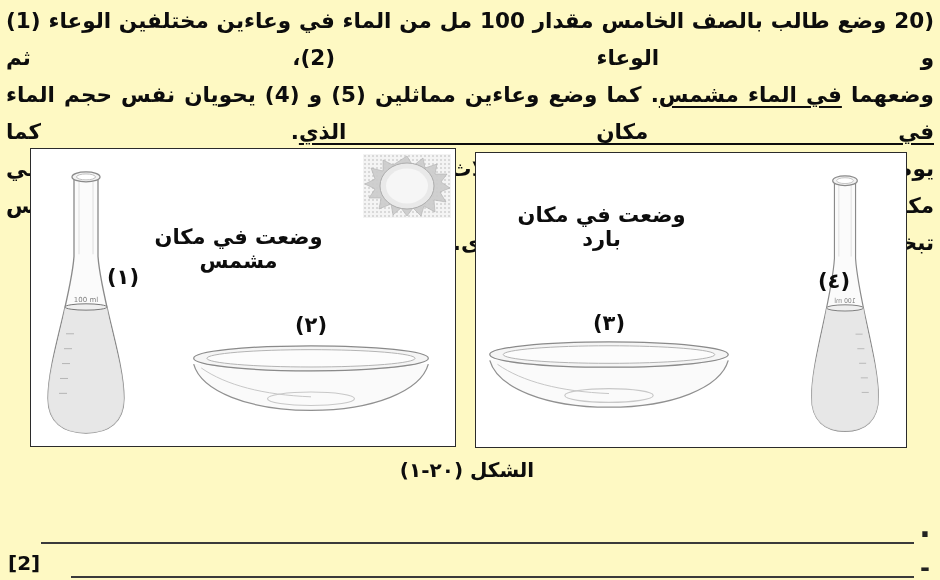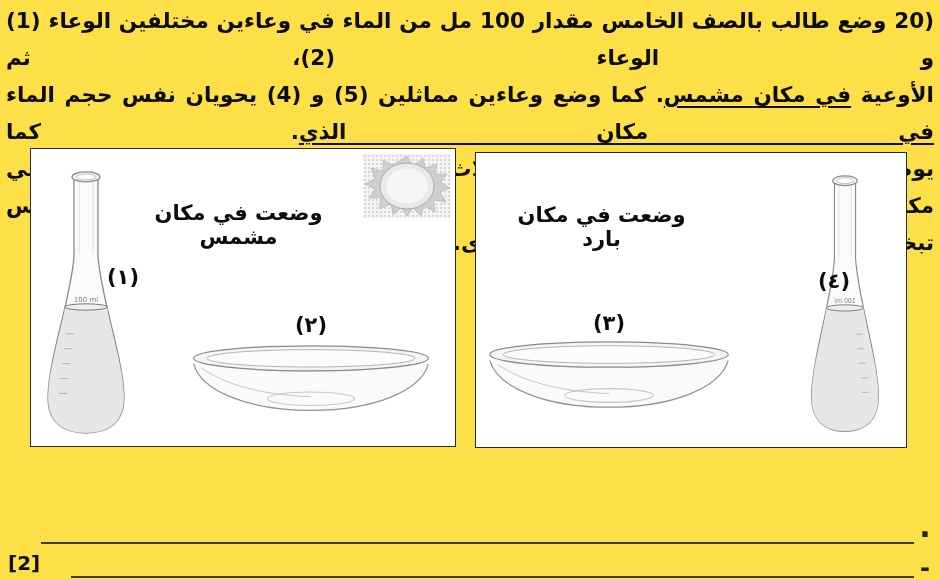--- a/index.html
+++ b/index.html
@@ -3,7 +3,7 @@
 <meta charset="utf-8">
 <style>
   html,body{margin:0;padding:0;background:#fff;}
-  .page{position:relative;width:940px;height:580px;background:#fde047;overflow:hidden;
+  .page{position:relative;width:940px;height:580px;background:#fef9c3;overflow:hidden;
         font-family:"DejaVu Sans",sans-serif;color:#111;}
   
   .qtext{position:absolute;top:2px;left:6px;right:6px;}

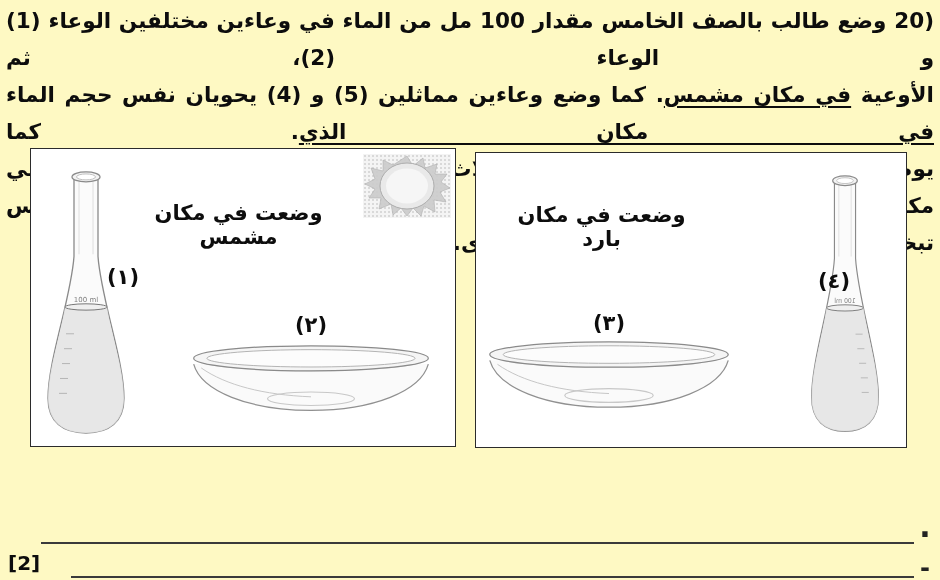--- a/index.html
+++ b/index.html
@@ -43,7 +43,7 @@
 
   <div class="qtext">
     <div class="qline"><span class="ltr">20)</span> <span>وضع طالب بالصف الخامس مقدار 100 مل من الماء في وعاءين مختلفين الوعاء (1) و الوعاء (2)، ثم</span></div>
-    <div class="qline"><span>الأوعية </span><span class="u">في مكان مشمس</span><span>. كما وضع وعاءين مماثلين (5) و (4) يحويان نفس حجم الماء </span><span class="u">في مكان الذي</span><span>. كما</span></div>
+    <div class="qline"><span>الأوعية </span><span class="u">في الماء مشمس</span><span>. كما وضع وعاءين مماثلين (5) و (4) يحويان نفس حجم الماء </span><span class="u">في مكان الذي</span><span>. كما</span></div>
     <div class="qline"><span>يوضحه الشكل </span><span class="ltr">(20-1)</span><span>. لاحظ الطالب بعد ثلاث ساعات أن الوعاء رقم (2) الذي وضع في مكان مشمس</span></div>
     <div class="qline lastline">تبخر منه الماء بسرعة أكبر من الأوعية الأخرى.</div>
   </div>

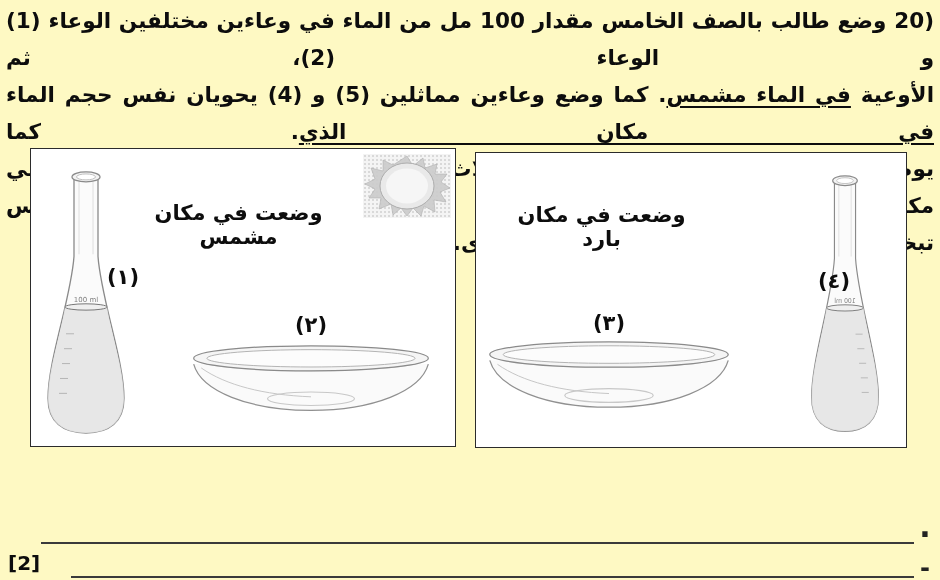--- a/index.html
+++ b/index.html
@@ -43,7 +43,7 @@
 
   <div class="qtext">
     <div class="qline"><span class="ltr">20)</span> <span>وضع طالب بالصف الخامس مقدار 100 مل من الماء في وعاءين مختلفين الوعاء (1) و الوعاء (2)، ثم</span></div>
-    <div class="qline"><span>الأوعية </span><span class="u">في الماء مشمس</span><span>. كما وضع وعاءين مماثلين (5) و (4) يحويان نفس حجم الماء </span><span class="u">في مكان الذي</span><span>. كما</span></div>
+    <div class="qline"><span>وضعهما </span><span class="u">في الماء مشمس</span><span>. كما وضع وعاءين مماثلين (5) و (4) يحويان نفس حجم الماء </span><span class="u">في مكان الذي</span><span>. كما</span></div>
     <div class="qline"><span>يوضحه الشكل </span><span class="ltr">(20-1)</span><span>. لاحظ الطالب بعد ثلاث ساعات أن الوعاء رقم (2) الذي وضع في مكان مشمس</span></div>
     <div class="qline lastline">تبخر منه الماء بسرعة أكبر من الأوعية الأخرى.</div>
   </div>

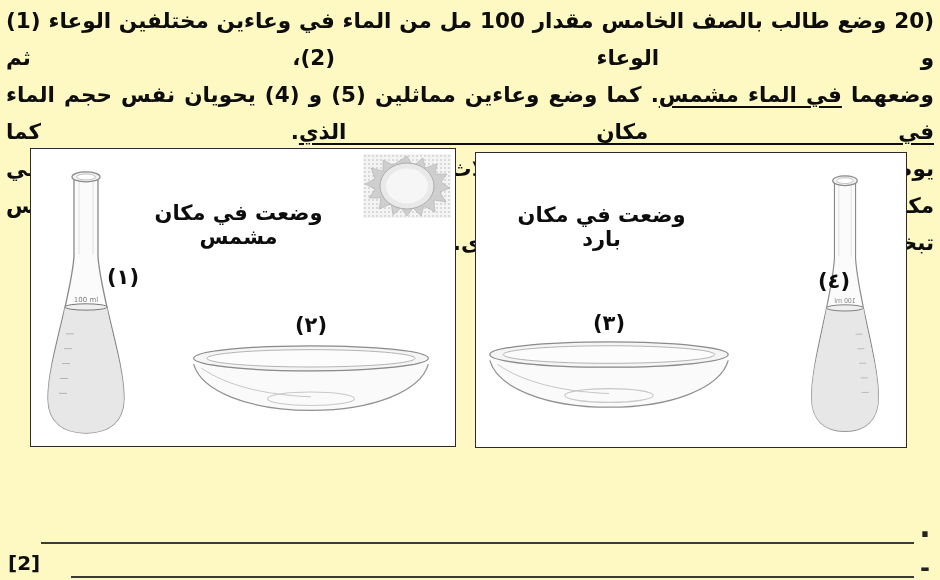--- a/index.html
+++ b/index.html
@@ -56,7 +56,7 @@
         <ellipse cx="44" cy="32" rx="21" ry="17.5" fill="#f6f6f6"></ellipse>
       </svg>
     </div>
-    <div class="pcap" style="left:120px;top:52px;width:175px;">وضعت في مكان مشمس</div>
+    <div class="pcap" style="left:120px;top:76px;width:175px;">وضعت في مكان مشمس</div>
 
     <div class="imgbox" style="left:5px;top:16px;width:100px;height:278px;">
       <svg width="100" height="278" viewBox="0 0 100 280" preserveAspectRatio="none">

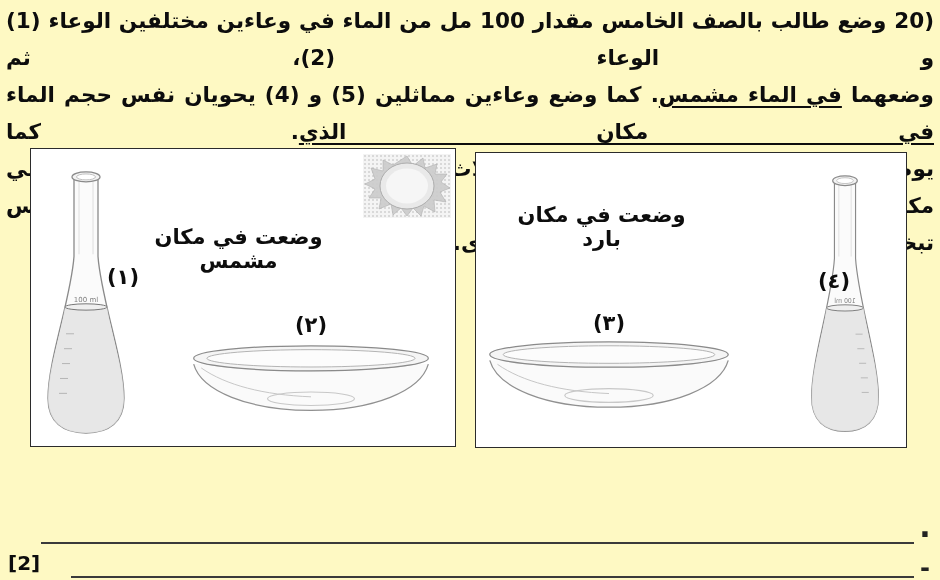--- a/index.html
+++ b/index.html
@@ -119,6 +119,7 @@
     <div class="numlabel" style="left:336px;top:116px;width:44px;">(٤)</div>
   </div>
 
+  <div class="figcap">الشكل (٢٠-١)</div>
 
 
   <div class="ansrow row1">

